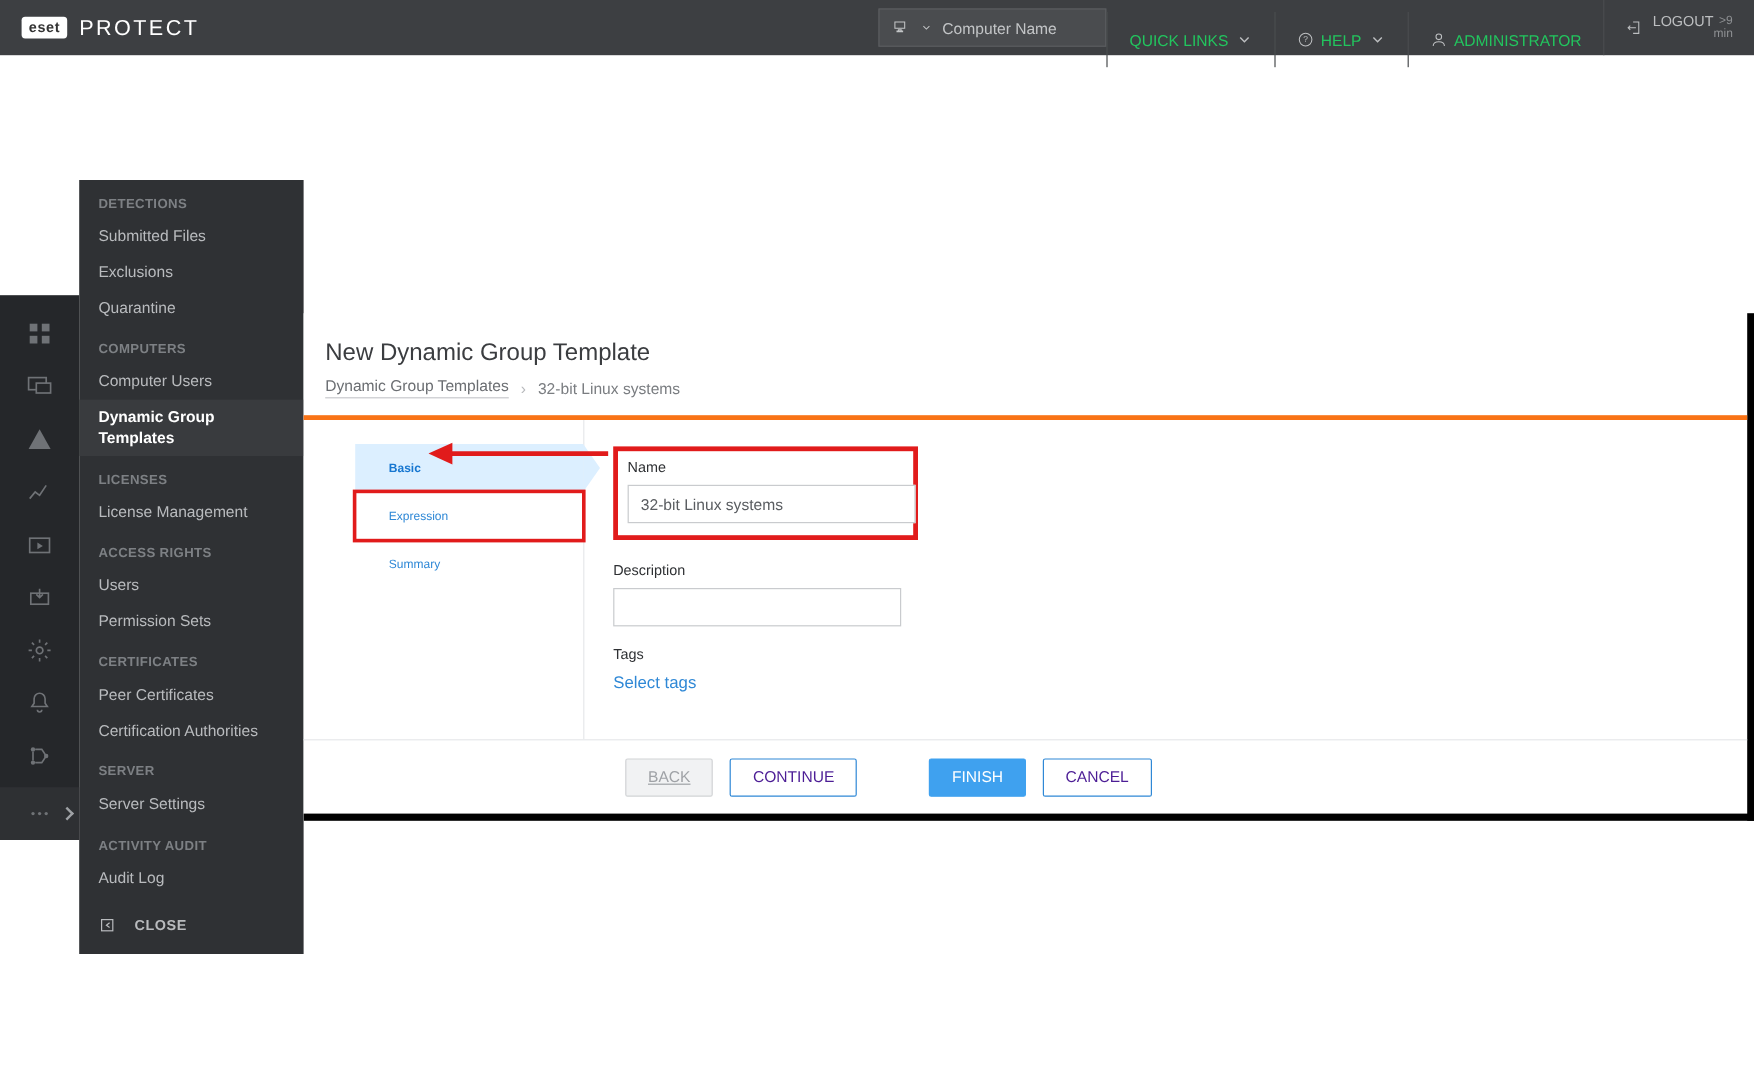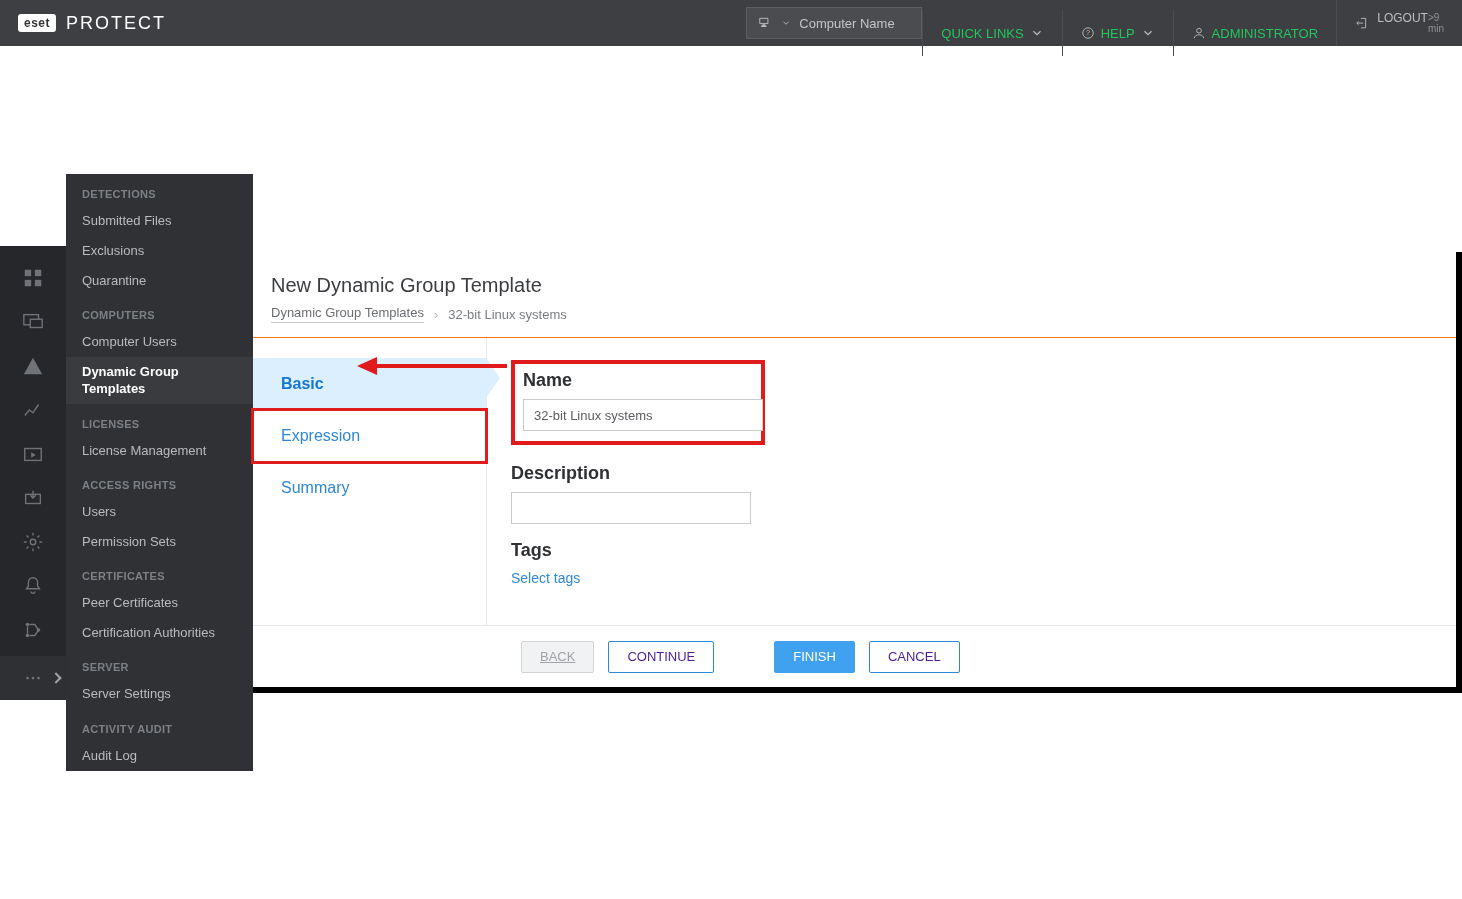--- a/index.html
+++ b/index.html
@@ -7,7 +7,7 @@
 .app { width: 1462px; height: 899px; display: flex; flex-direction: column; position: relative; }
 
 
-.topbar { height: 46px; background: #3d3f42; display: flex; align-items: center; color: #d6d7d8; font-size: 13px; }
+.topbar { height: 46px; background: #3d3f42; display: flex; align-items: center; color: #d6d7d8; font-size: 13px; text-align: right; }
 .brand { display: flex; align-items: center; padding-left: 18px; gap: 10px; width: 253px; }
 .brand-badge { background: #fff; color: #333; font-weight: 700; font-size: 12px; padding: 2px 6px; border-radius: 3px; letter-spacing: 0.5px; }
 .brand-text { font-size: 18px; font-weight: 300; letter-spacing: 2px; color: #fff; }

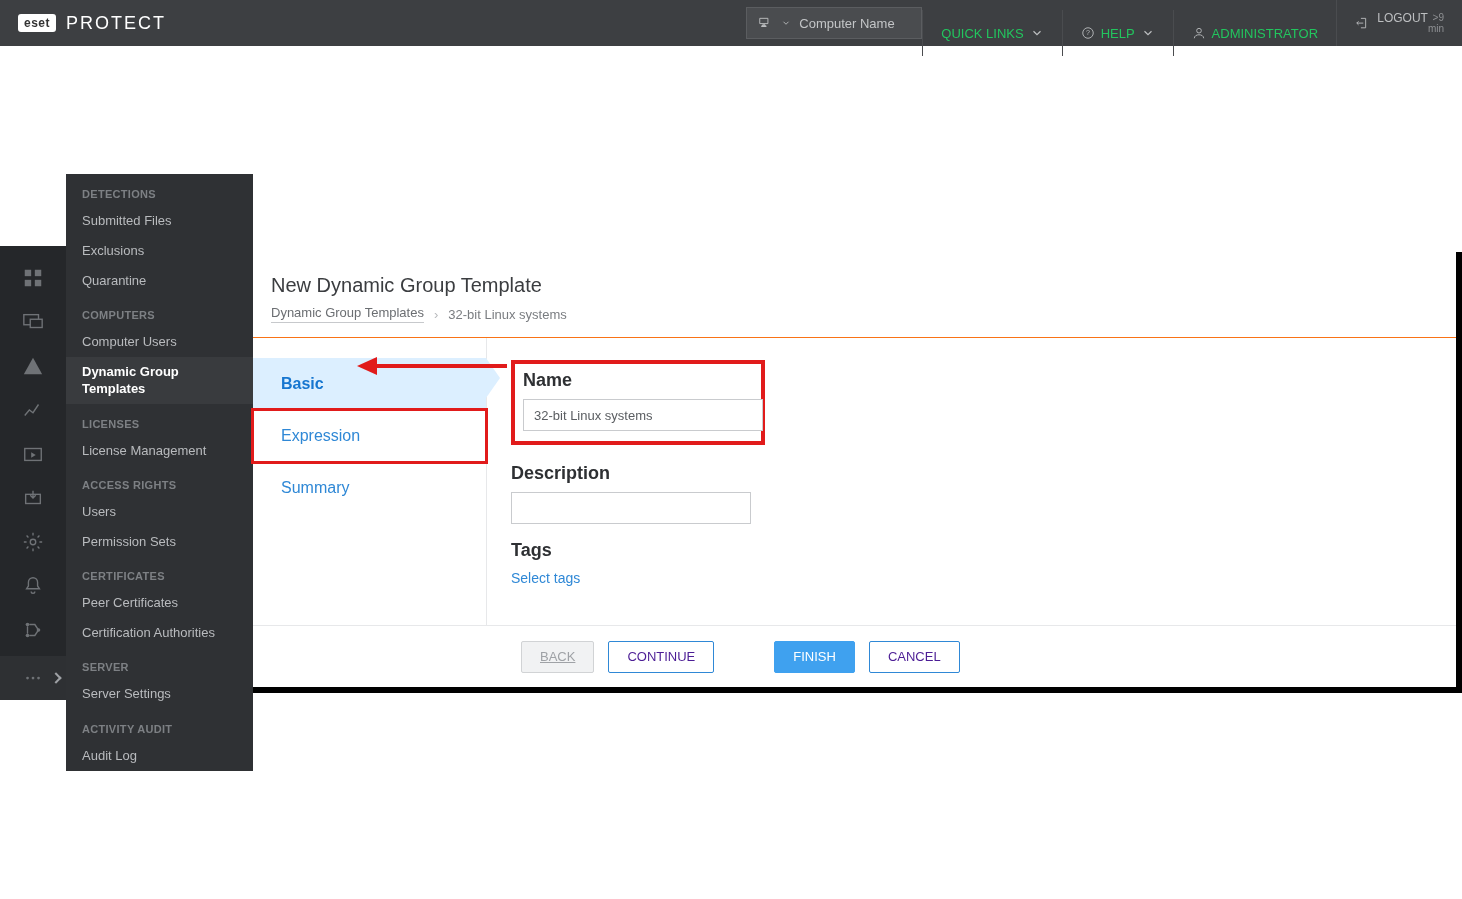--- a/index.html
+++ b/index.html
@@ -12,7 +12,7 @@
 .brand-badge { background: #fff; color: #333; font-weight: 700; font-size: 12px; padding: 2px 6px; border-radius: 3px; letter-spacing: 0.5px; }
 .brand-text { font-size: 18px; font-weight: 300; letter-spacing: 2px; color: #fff; }
 .top-space { flex: 1; }
-.search-box { display: flex; align-items: center; background: #4a4c4f; border: 1px solid #5b5d60; height: 32px; width: 176px; padding: 0 10px; gap: 8px; color: #c3c5c7; }
+.search-box { display: flex; align-items: center; background: #4a4c4f; border: 1px solid #5b5d60; height: 32px; width: 190px; padding: 0 10px; gap: 8px; color: #c3c5c7; }
 .search-box svg { width: 16px; height: 14px; fill: #c3c5c7; }
 .top-btn { display: flex; align-items: center; gap: 6px; padding: 0 18px; height: 46px; color: #22c55e; cursor: pointer; border-left: 1px solid #4a4c4f; margin-top: 20px; }
 .top-btn:first-of-type { border-left: none; }

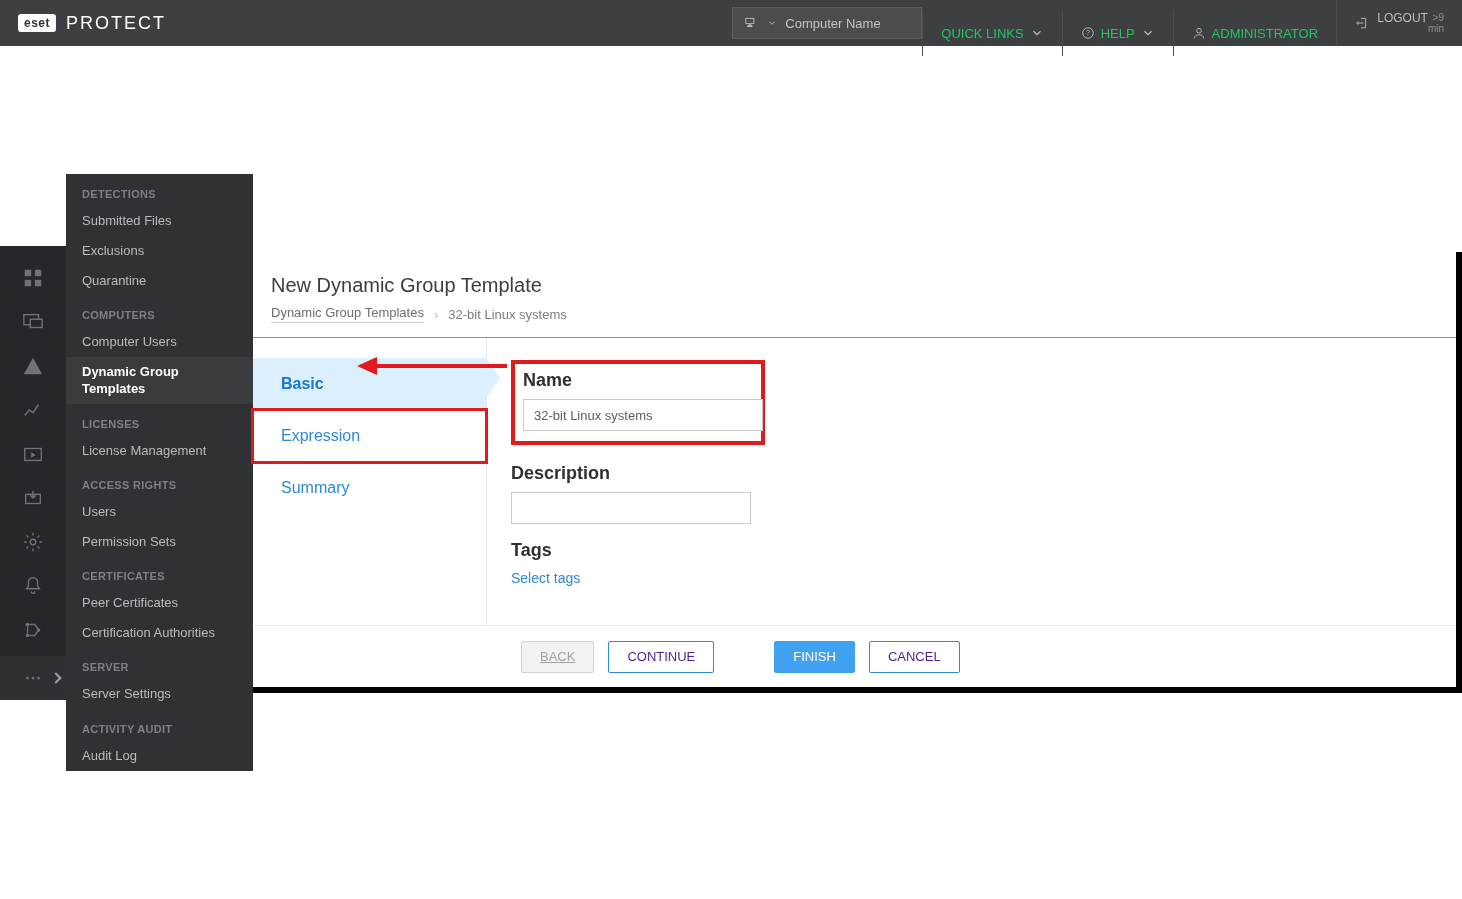--- a/index.html
+++ b/index.html
@@ -42,7 +42,7 @@
 
 
 .main { flex: 1; background: #fff; display: flex; flex-direction: column; min-width: 0; border-right: 6px solid #000; border-bottom: 6px solid #000; }
-.main-head { padding: 22px 18px 14px; border-bottom: 1px solid #f97316; }
+.main-head { padding: 22px 18px 14px; border-bottom: 4px solid #f97316; }
 .main-title { font-size: 20px; color: #3b3d40; font-weight: 400; margin-bottom: 8px; }
 .crumbs { font-size: 13px; color: #8c8f93; display: flex; align-items: center; gap: 10px; }
 .crumbs .link { color: #6b6e72; border-bottom: 1px solid #c7c9cc; padding-bottom: 2px; cursor: pointer; }

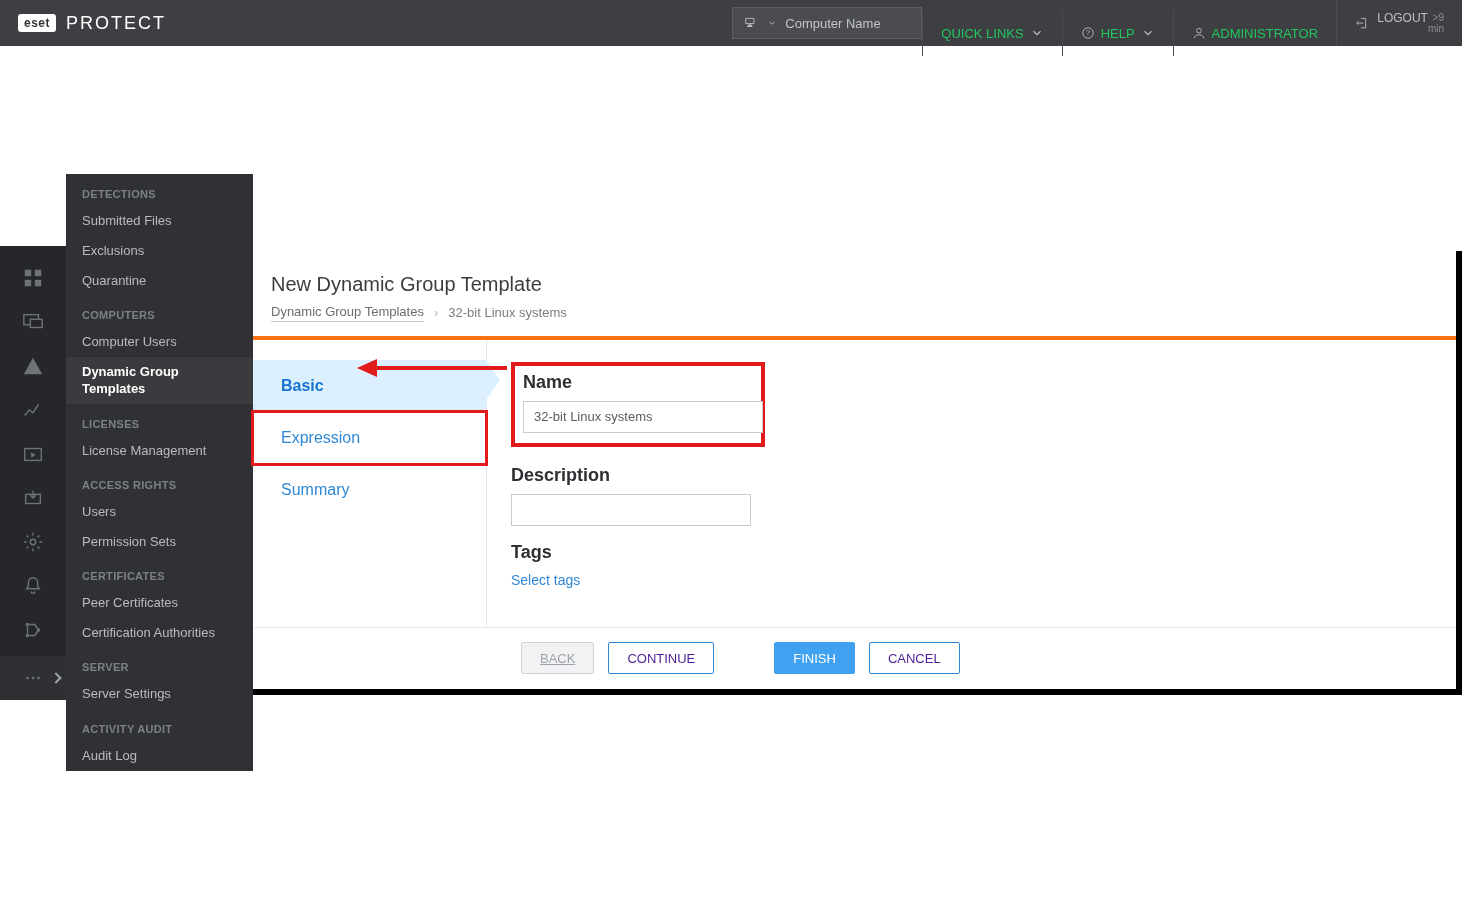--- a/index.html
+++ b/index.html
@@ -53,7 +53,7 @@
 
 
 .steps { width: 234px; border-right: 1px solid #e7e8ea; padding-top: 20px; position: relative; }
-.step { height: 52px; display: flex; align-items: center; padding-left: 28px; font-size: 16px; color: #2f88d6; cursor: pointer; position: relative; }
+.step { height: 40px; display: flex; align-items: center; padding-left: 28px; font-size: 10px; color: #2f88d6; cursor: pointer; position: relative; margin-left: 43px; }
 .step.active { background: #dcefff; color: #1676d0; font-weight: 600; }
 .step.active::after { content: ""; position: absolute; right: -14px; top: 0; width: 0; height: 0; border-top: 20px solid transparent; border-bottom: 20px solid transparent; border-left: 14px solid #dcefff; }
 .step.hbox { outline: 3px solid #e11b1b; outline-offset: -1px; }

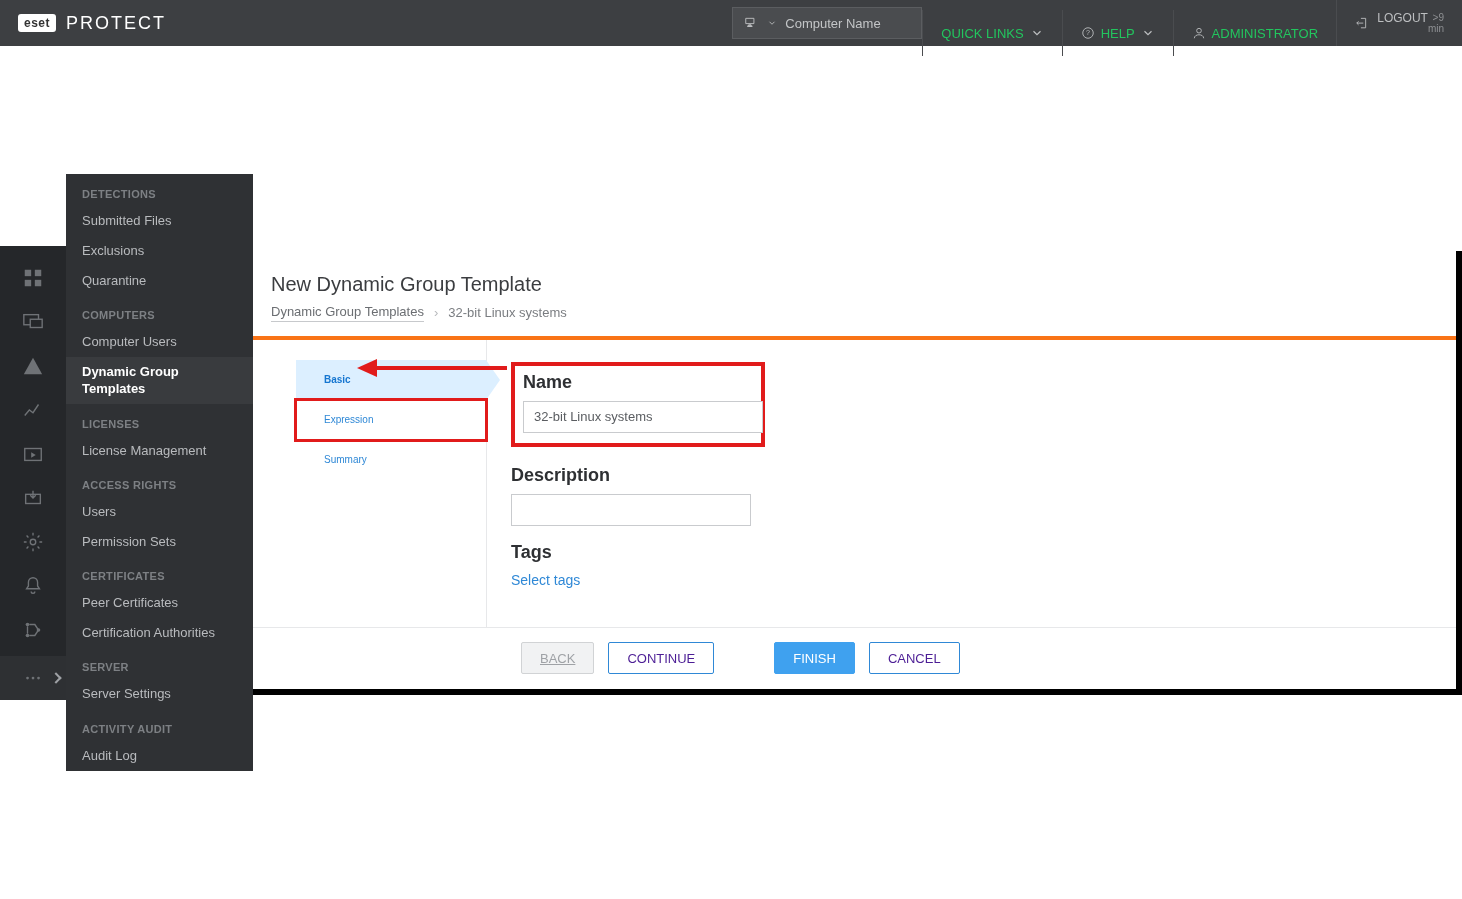--- a/index.html
+++ b/index.html
@@ -61,7 +61,7 @@
 
 .form { flex: 1; padding: 22px 24px; position: relative; }
 .field-group { margin-bottom: 16px; width: 260px; }
-.field-label { font-size: 18px; font-weight: 700; color: #2e3033; margin-bottom: 8px; display: block; }
+.field-label { font-size: 12px; font-weight: 400; color: #2e3033; margin-bottom: 8px; display: block; }
 .text-input { width: 240px; height: 32px; border: 1px solid #c9cbce; padding: 0 10px; font-size: 13px; color: #5a5d61; background: #fff; }
 .name-box { border: 4px solid #e11b1b; padding: 6px 8px 10px; width: 254px; margin-bottom: 18px; }
 .tags-link { color: #2f88d6; font-size: 14px; cursor: pointer; }

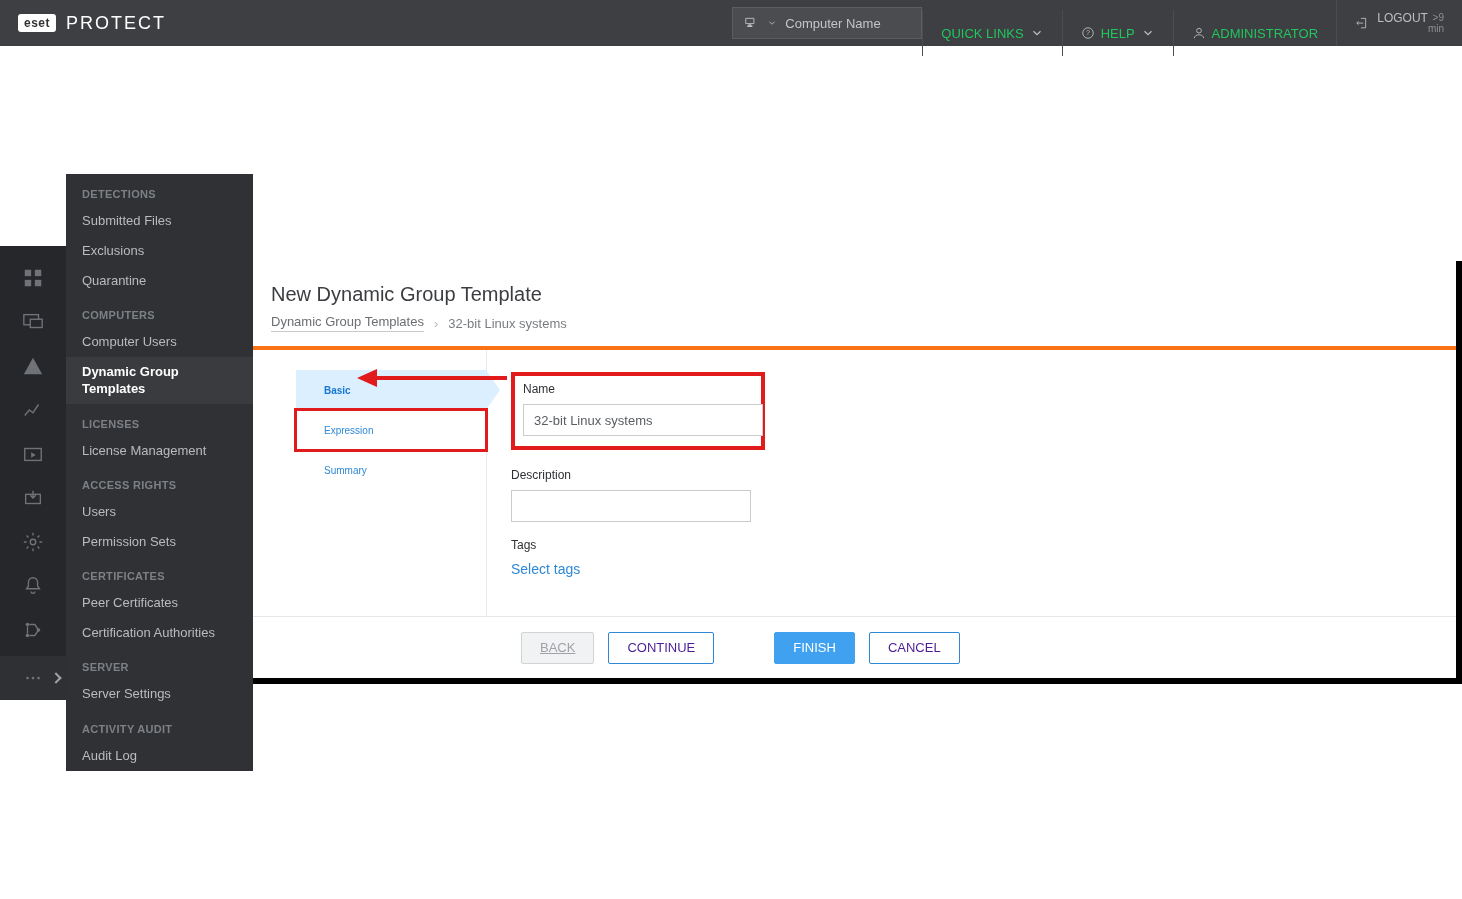--- a/index.html
+++ b/index.html
@@ -225,6 +225,13 @@
       <div class="side-section-title">ACTIVITY AUDIT</div>
       <div class="side-item">Audit Log</div>
 
+      <div class="side-footer">
+        <svg viewBox="0 0 24 24">
+            <rect x="4" y="5" width="14" height="14" fill="none" stroke="#b9bbbe" stroke-width="1.5"></rect>
+            <path d="M14 9l-4 3 4 3" fill="none" stroke="#b9bbbe" stroke-width="1.5"></path>
+          </svg>
+        <span style="font-size:12px;font-weight:600;letter-spacing:0.5px">CLOSE</span>
+      </div>
     </div>
 
     <div class="main">

